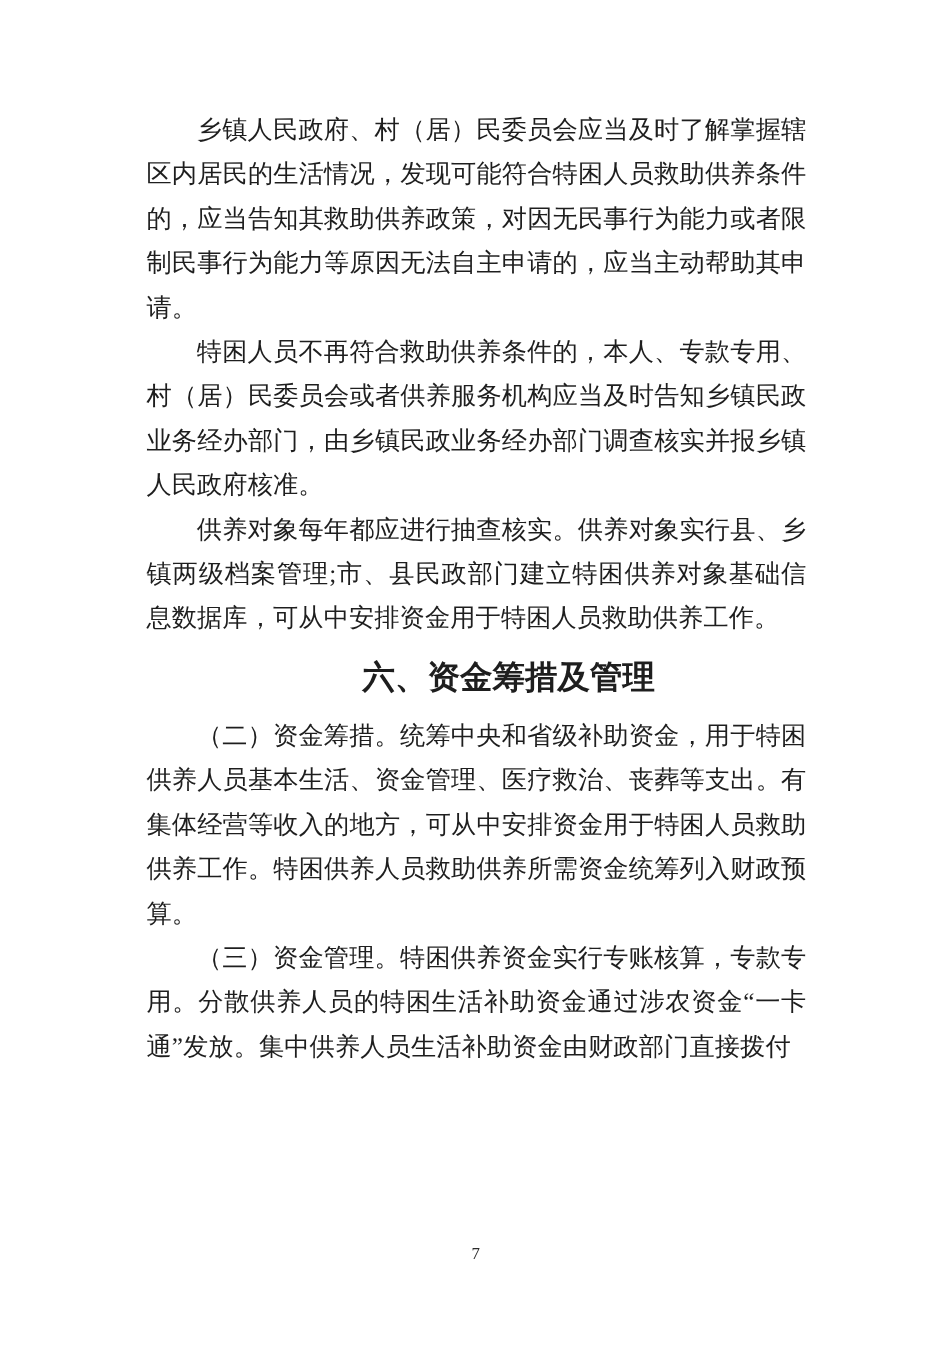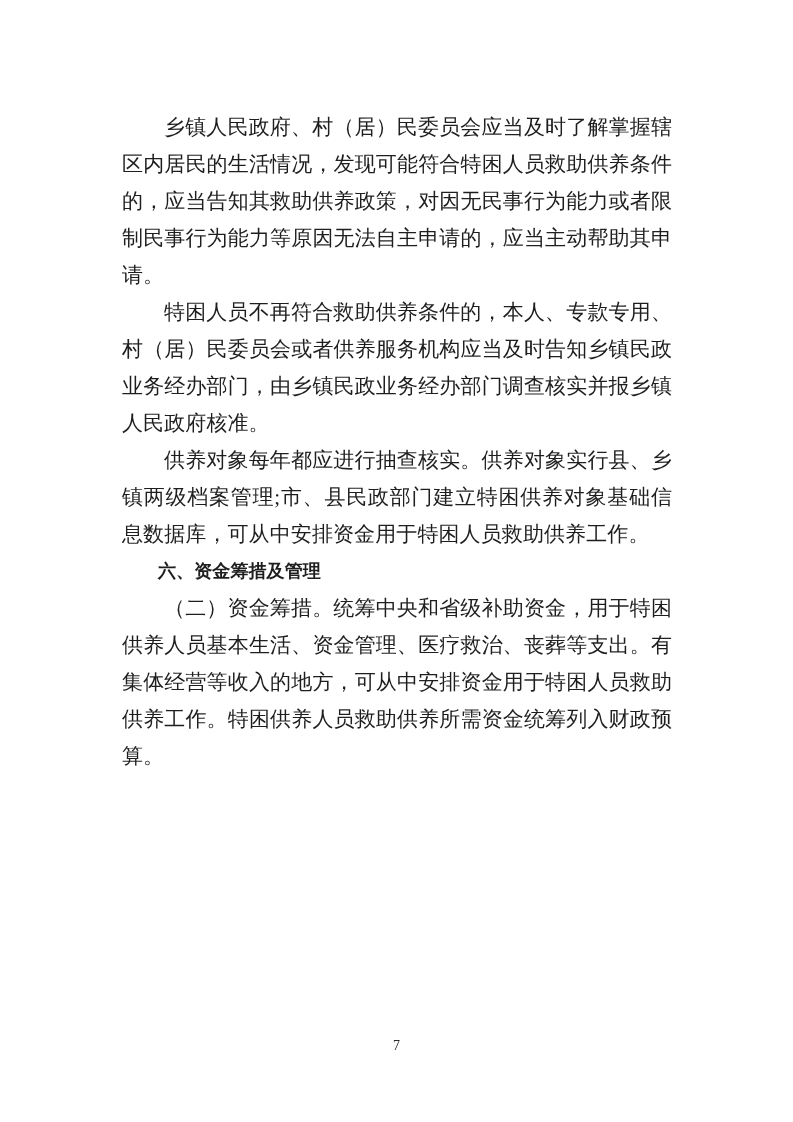--- a/index.html
+++ b/index.html
@@ -19,7 +19,7 @@
   .content {
     position: absolute;
     left: 122px;
-    top: 109px;
+    top: 90px;
     width: 550px;
   }
   .para {

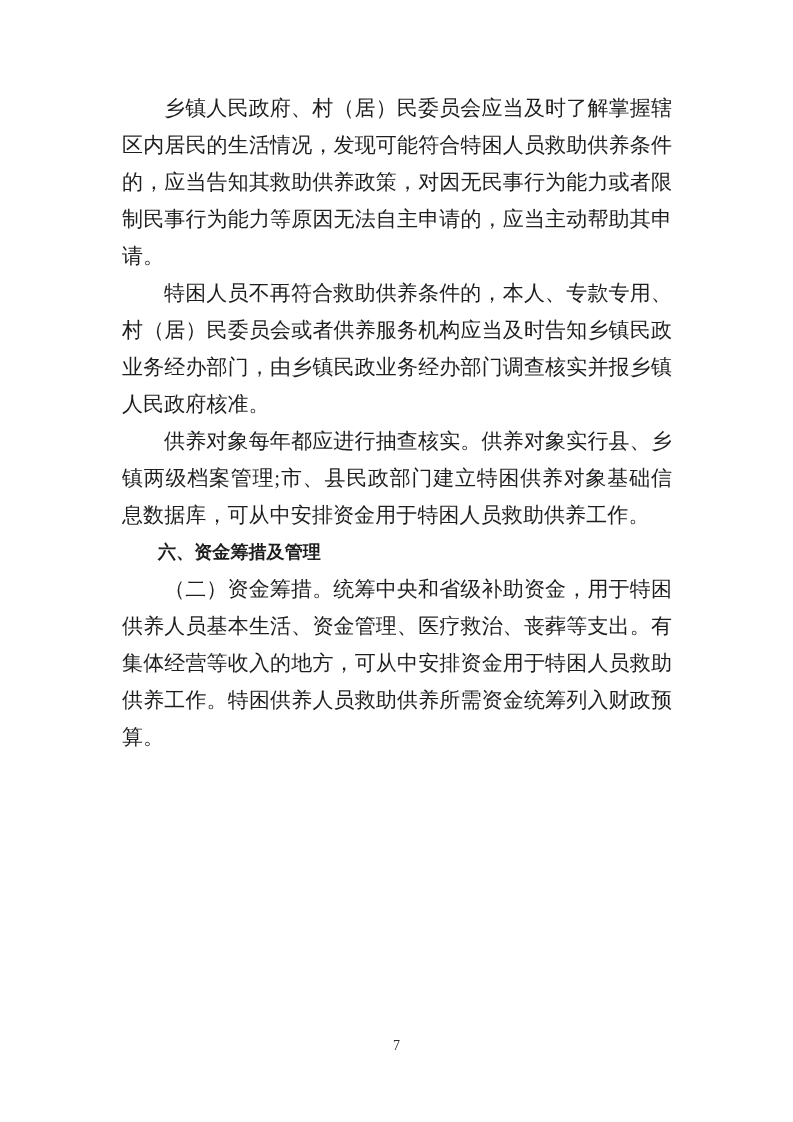--- a/index.html
+++ b/index.html
@@ -34,13 +34,13 @@
     word-break: break-all;
   }
   .heading {
-    margin: 0;
+    margin: 12px;
     padding: 0;
-    font-size: 18px;
+    font-size: 27px;
     line-height: 37px;
     text-indent: 2em;
     font-weight: bold;
-    text-align: left;
+    text-align: center;
     letter-spacing: 0.1px;
   }
   .footer {

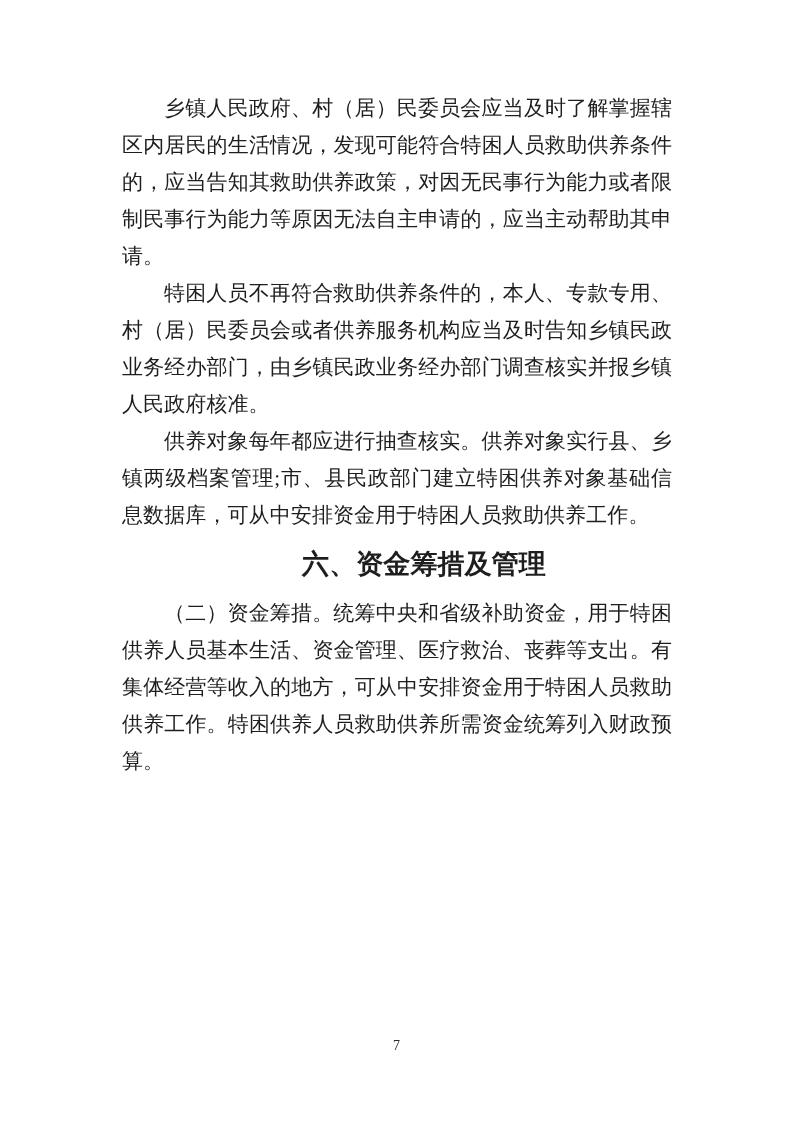--- a/index.html
+++ b/index.html
@@ -67,6 +67,7 @@
     <p class="para">供养对象每年都应进行抽查核实。供养对象实行县、乡镇两级档案管理;市、县民政部门建立特困供养对象基础信息数据库，可从中安排资金用于特困人员救助供养工作。</p>
     <h2 class="heading">六、资金筹措及管理</h2>
     <p class="para">（二）资金筹措。统筹中央和省级补助资金，用于特困供养人员基本生活、资金管理、医疗救治、丧葬等支出。有集体经营等收入的地方，可从中安排资金用于特困人员救助供养工作。特困供养人员救助供养所需资金统筹列入财政预算。</p>
+    <p class="para">（三）资金管理。特困供养资金实行专账核算，专款专用。分散供养人员的特困生活补助资金通过涉农资金“一卡通”发放。集中供养人员生活补助资金由财政部门直接拨付</p>
   </div>
 
   <div class="footer">

